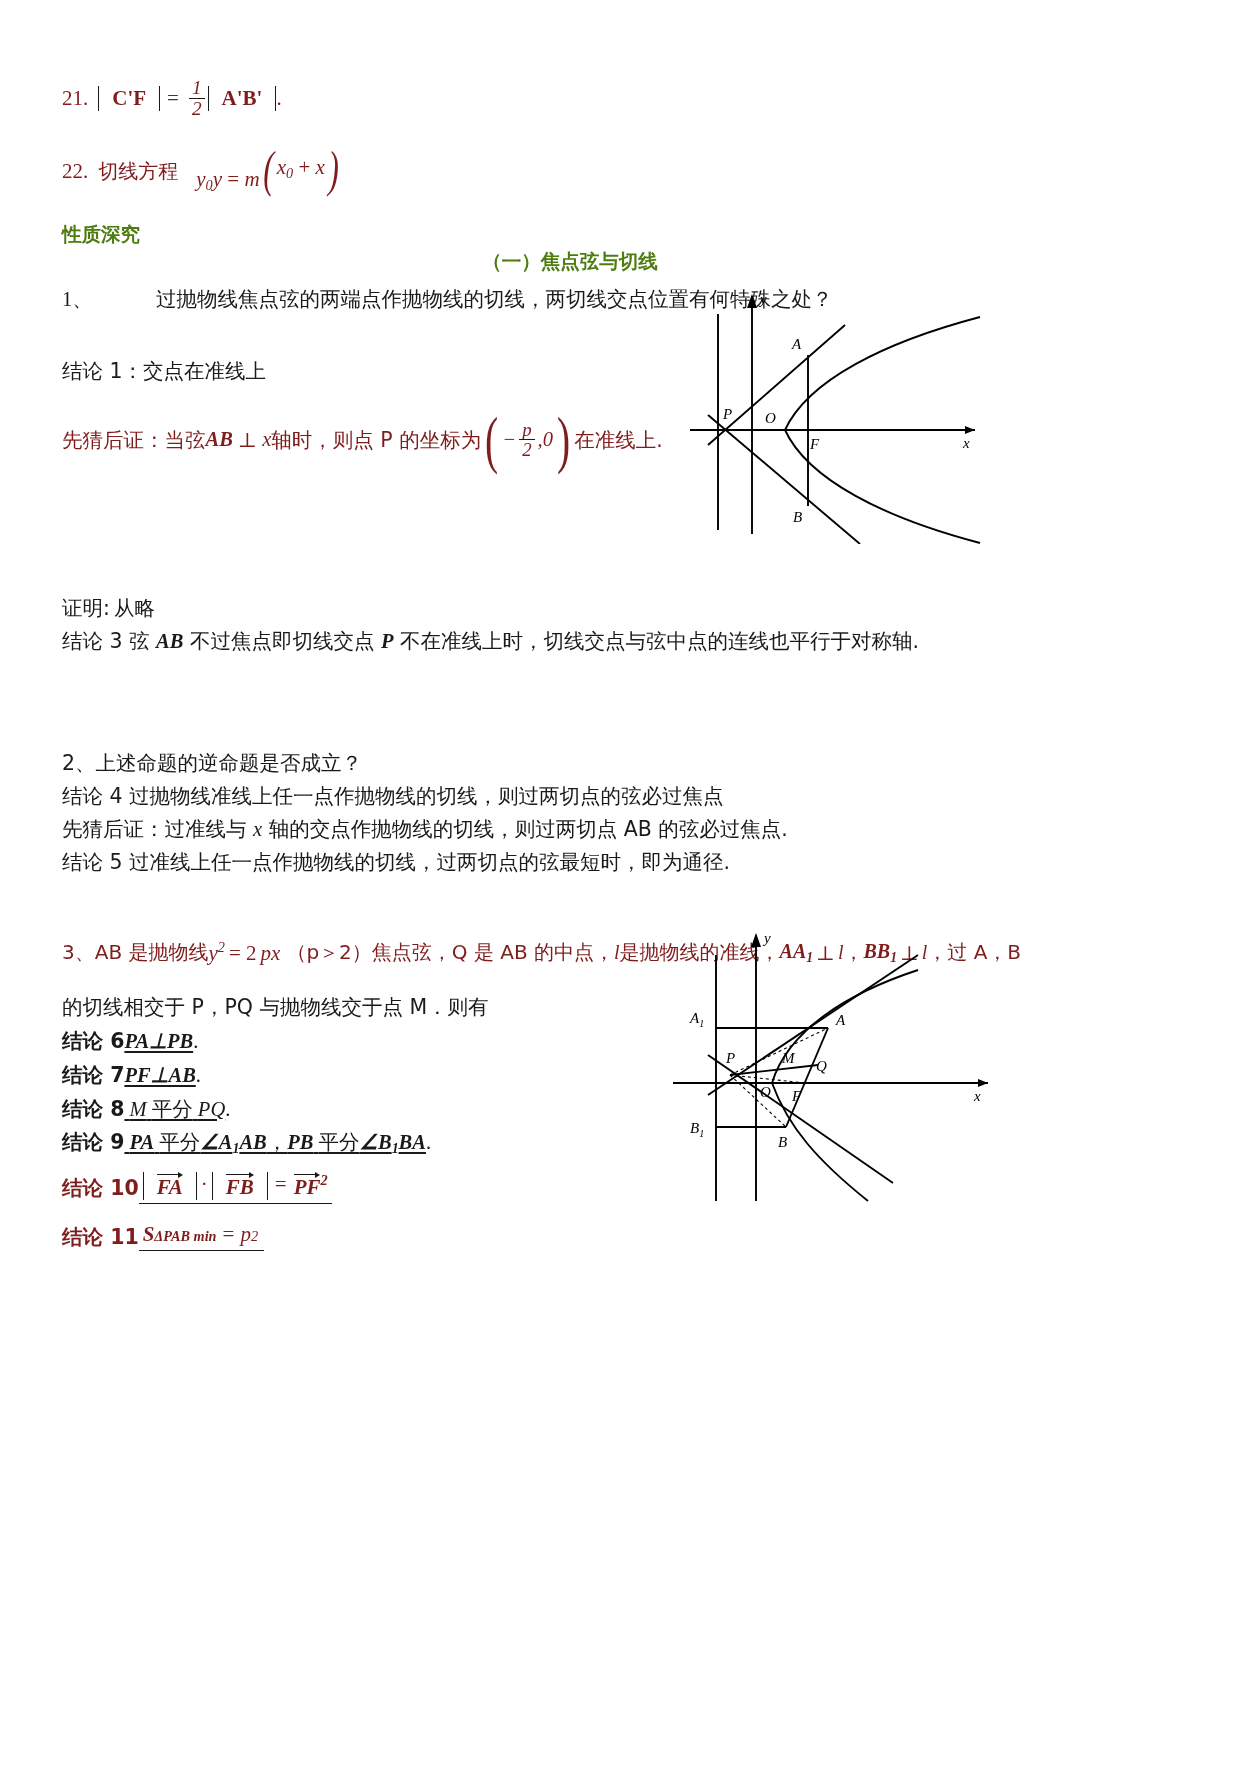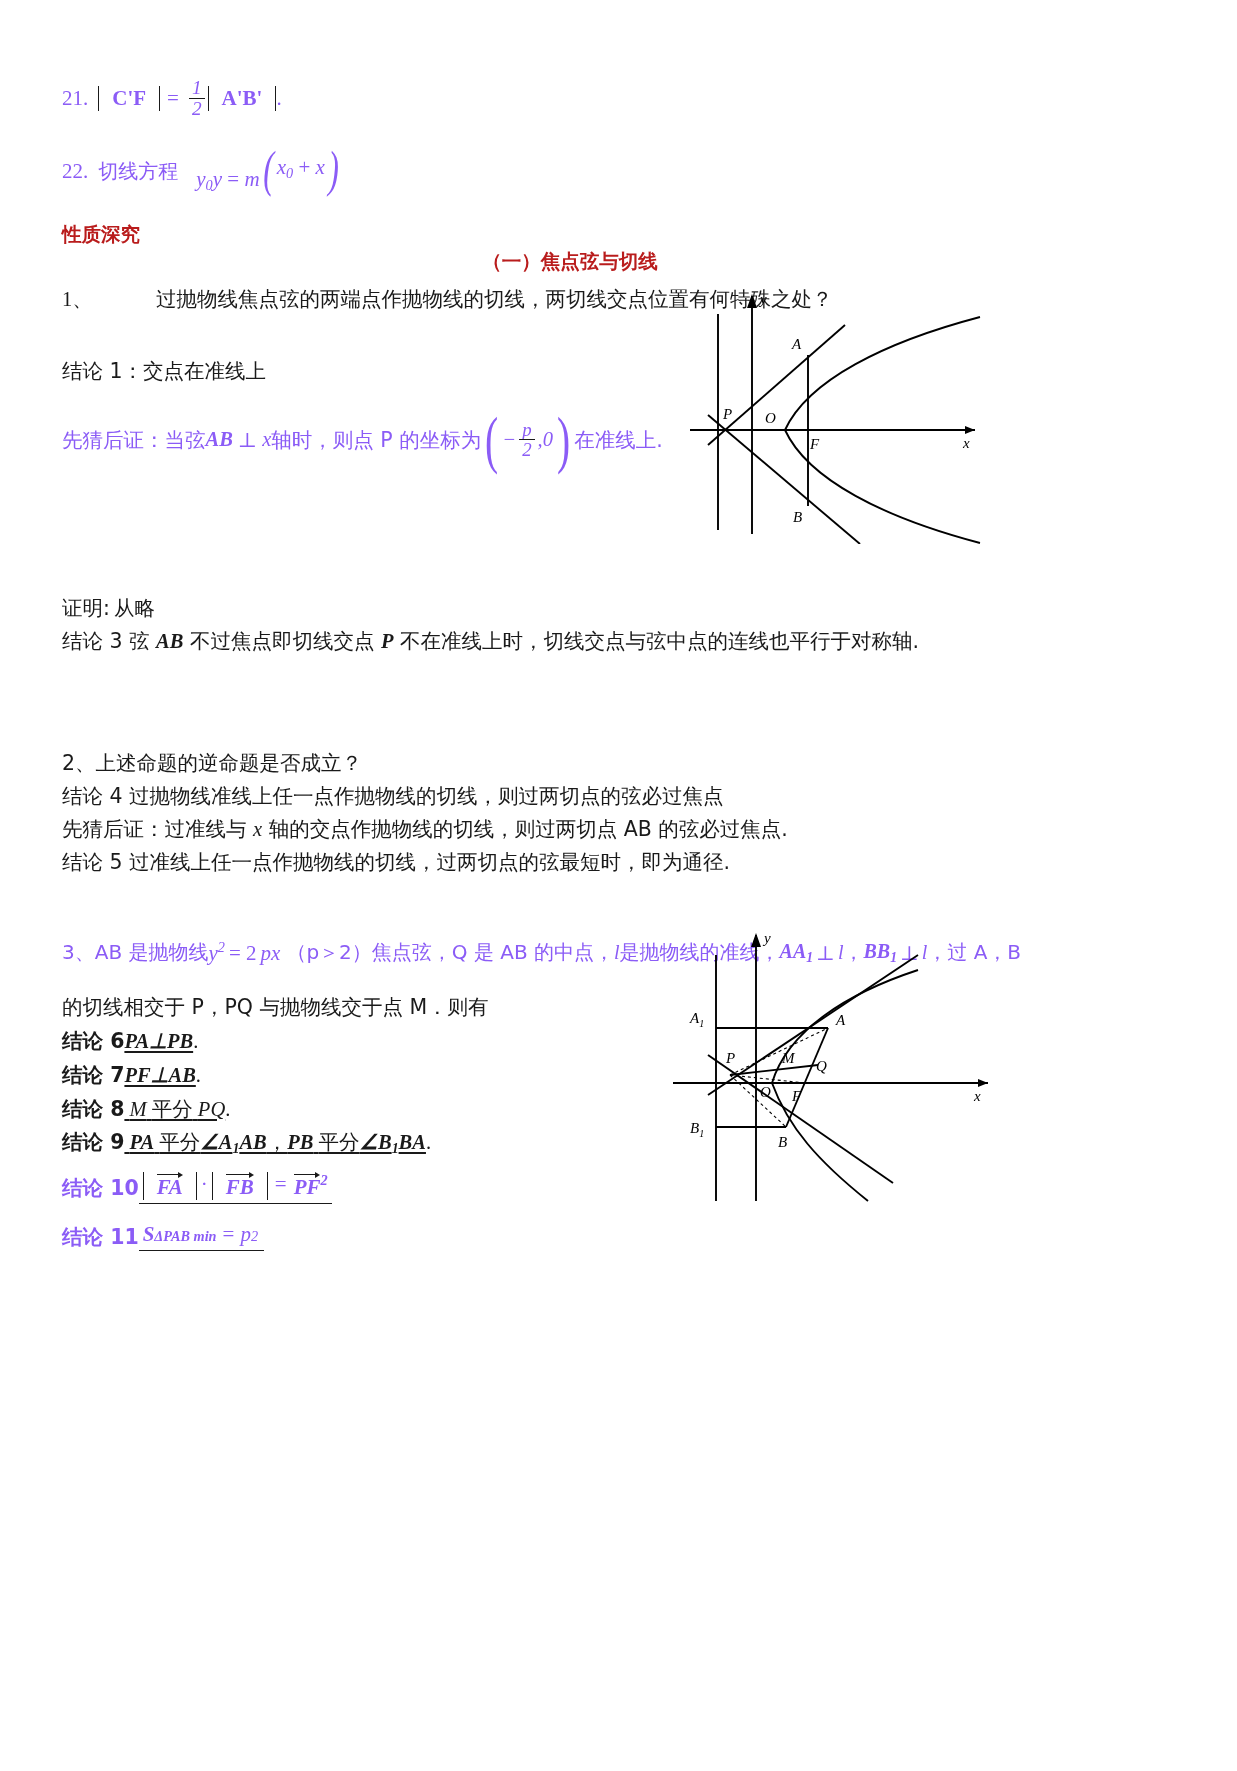--- a/index.html
+++ b/index.html
@@ -19,7 +19,7 @@
   .sub{font-size:0.68em;vertical-align:-0.28em;}
   .sup{font-size:0.68em;vertical-align:0.55em;}
   
-  .mathline{display:flex;align-items:center;font-size:21px;color:#8b5cf6;}
+  .mathline{display:flex;align-items:center;font-size:21px;color:#7f1d1d;}
   .num{font-family:"Liberation Serif",serif;margin-right:10px;}
   .frac{display:inline-flex;flex-direction:column;align-items:center;
         vertical-align:middle;margin:0 3px;font-style:italic;line-height:1.05;}

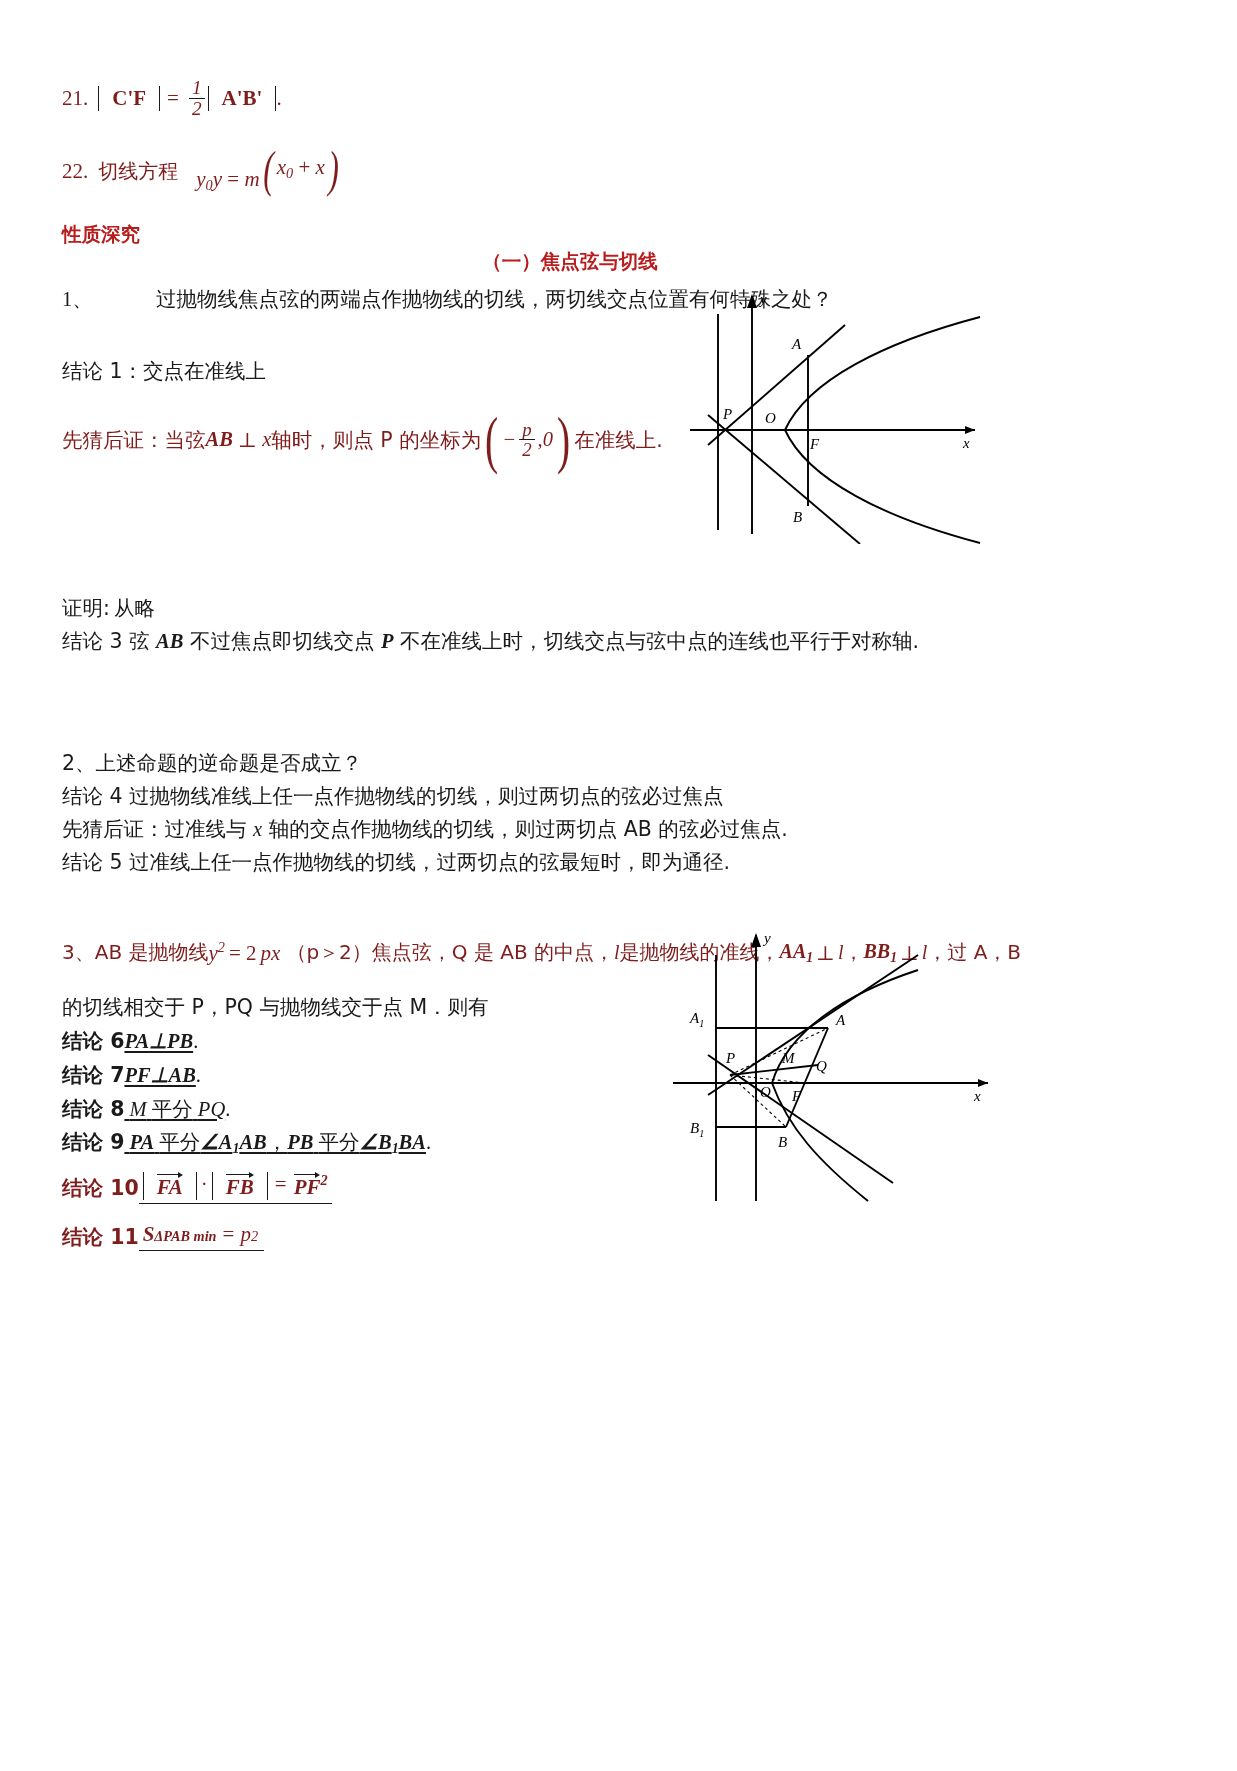--- a/index.html
+++ b/index.html
@@ -32,7 +32,7 @@
         font-family:"Liberation Serif",serif;transform:scaleX(.62);display:inline-block;}
   
   .h-bold{font-family:"DejaVu Sans","Liberation Sans",sans-serif;font-weight:bold;
-          font-size:19.5px;color:#b91c1c;}
+          font-size:19.5px;color:#4d7c0f;}
   
   .abs{position:absolute;}
   .vecarrow{position:relative;display:inline-block;padding-top:3px;}

